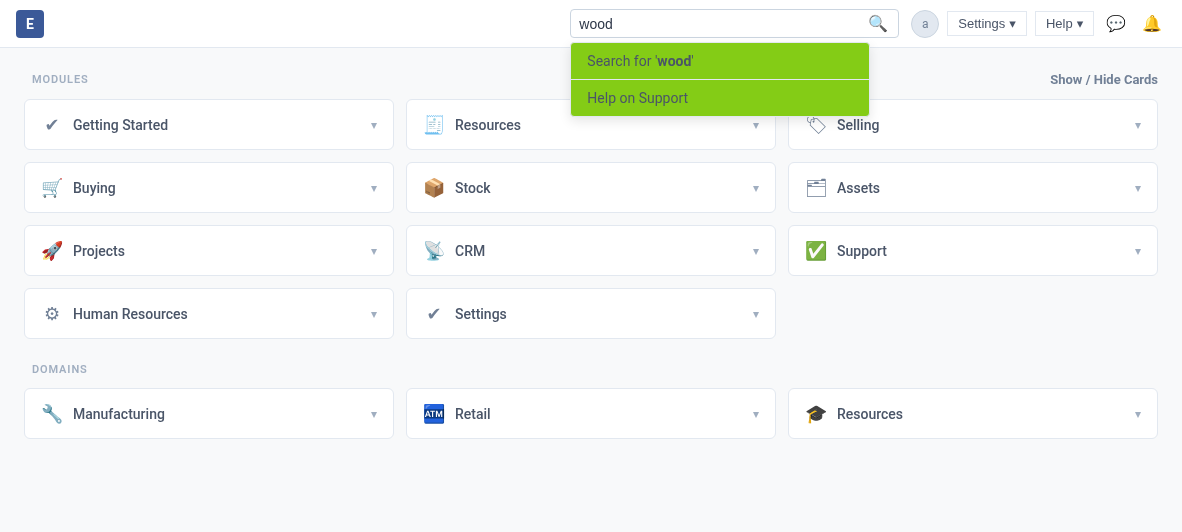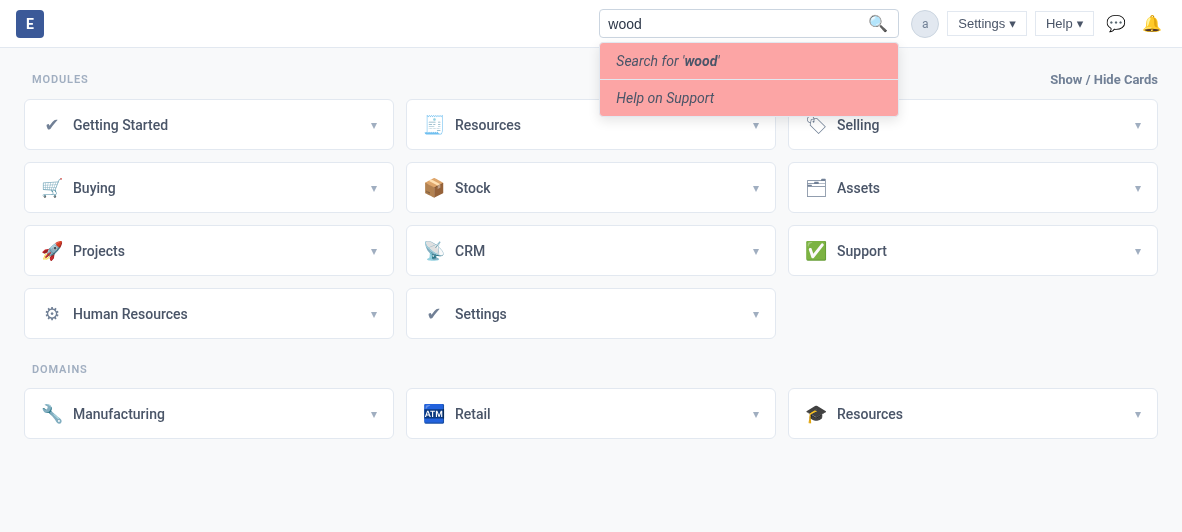--- a/index.html
+++ b/index.html
@@ -38,7 +38,7 @@
     .header-spacer { flex: 1; }
     .search-container {
       position: relative;
-      width: 300px;
+      width: 329px;
     }
     .search-input-wrapper {
       display: flex;

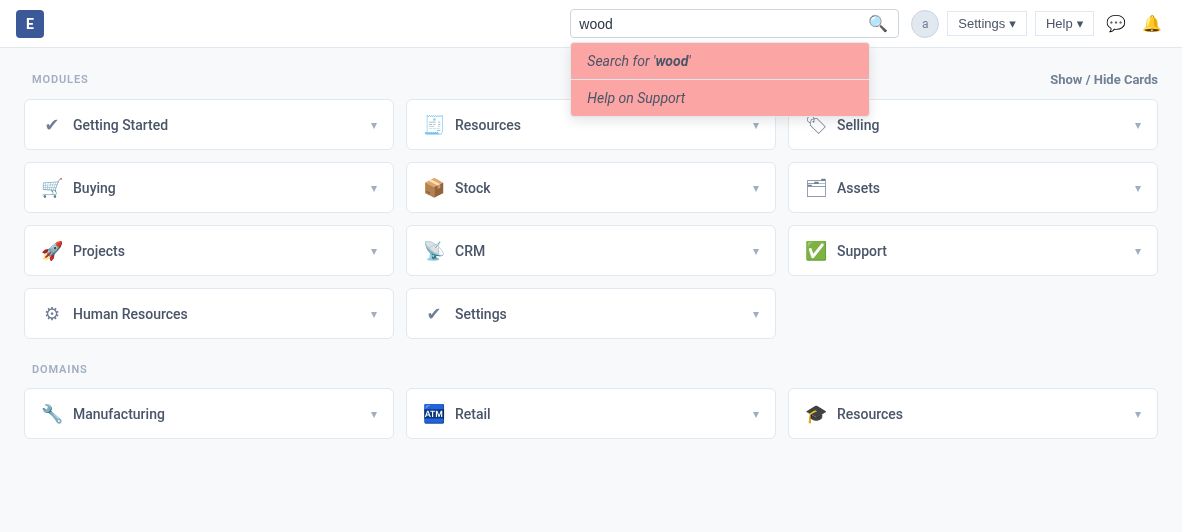--- a/index.html
+++ b/index.html
@@ -70,12 +70,11 @@
       top: calc(100% + 4px);
       left: 0;
       width: 300px;
-      background: #fca5a5;
+      background: #84cc16;
       border: 1px solid #e2e8f0;
       border-radius: 4px;
       box-shadow: 0 4px 12px rgba(0,0,0,0.1);
       z-index: 200;
-      font-style: italic;
     }
     .dropdown-item {
       padding: 10px 16px;

